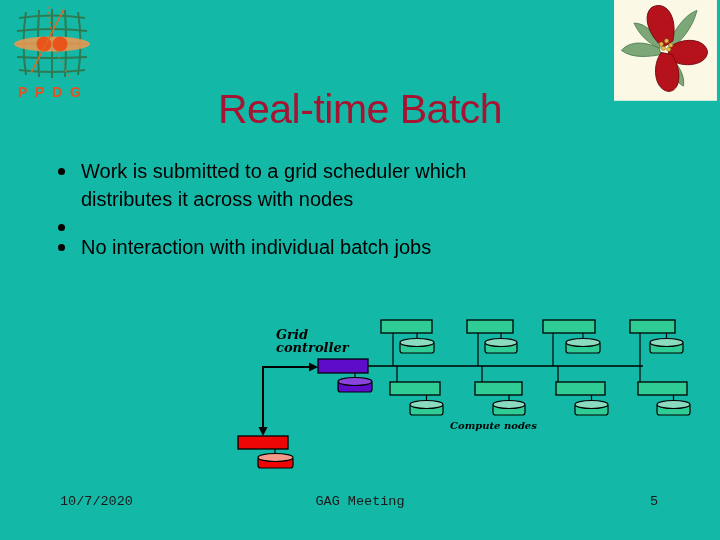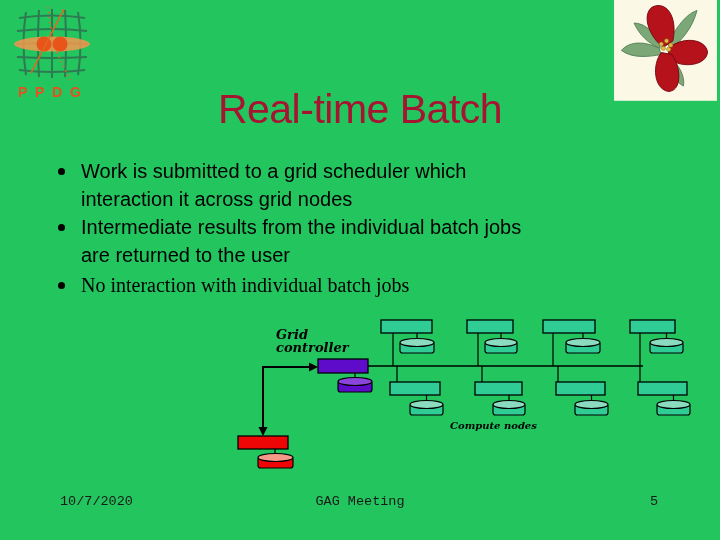--- a/index.html
+++ b/index.html
@@ -4,7 +4,7 @@
 <style>
   html,body{margin:0;padding:0;background:#888;}
   .slide{
-    position:relative;width:720px;height:540px;background:#22c55e;
+    position:relative;width:720px;height:540px;background:#14b8a6;
     font-family:"Liberation Sans",sans-serif;overflow:hidden;
   }
   .title{

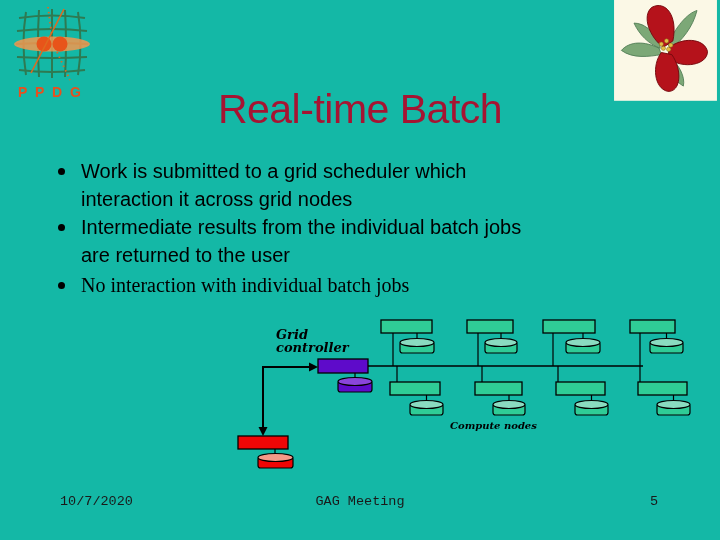--- a/index.html
+++ b/index.html
@@ -93,7 +93,7 @@
       <span class="dot"></span>
       <span class="btext">
         <span class="bl">Work is submitted to a grid scheduler which</span>
-        <span class="bl">interaction it across grid nodes</span>
+        <span class="bl">distributes it across with nodes</span>
       </span>
     </li>
     <li>

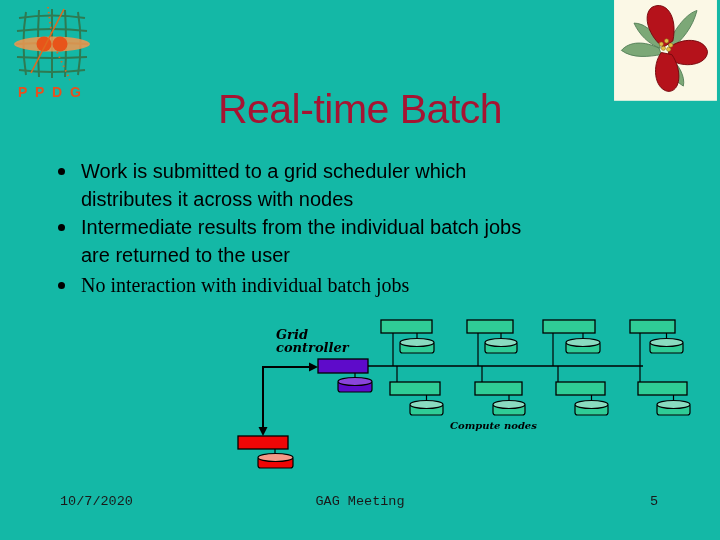--- a/index.html
+++ b/index.html
@@ -98,10 +98,6 @@
     </li>
     <li>
       <span class="dot"></span>
-      <span class="btext">
-        <span class="bl">Intermediate results from the individual batch jobs</span>
-        <span class="bl">are returned to the user</span>
-      </span>
     </li>
     <li class="gap">
       <span class="dot"></span>

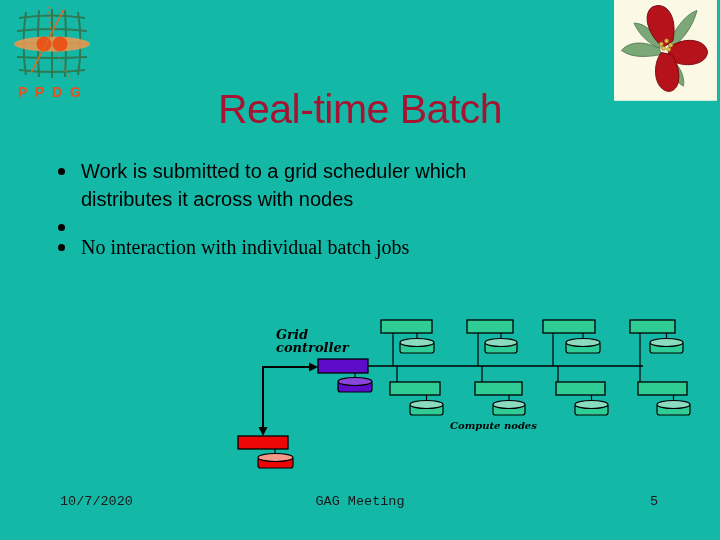--- a/index.html
+++ b/index.html
@@ -13,7 +13,7 @@
   }
   .bullets{position:absolute;left:55px;top:157px;width:610px;margin:0;padding:0;list-style:none;}
   .bullets li{display:flex;align-items:flex-start;margin:0;}
-  .bullets li.gap{margin-top:2px;font-family:Liberation Serif, serif;}
+  .bullets li.gap{margin-top:2px;}
   .dot{flex:0 0 7px;width:7px;height:7px;border-radius:50%;background:#000;margin:11px 16px 0 3px;}
   .btext{font-size:20px;line-height:28px;color:#000;}
   .bl{display:block;}

